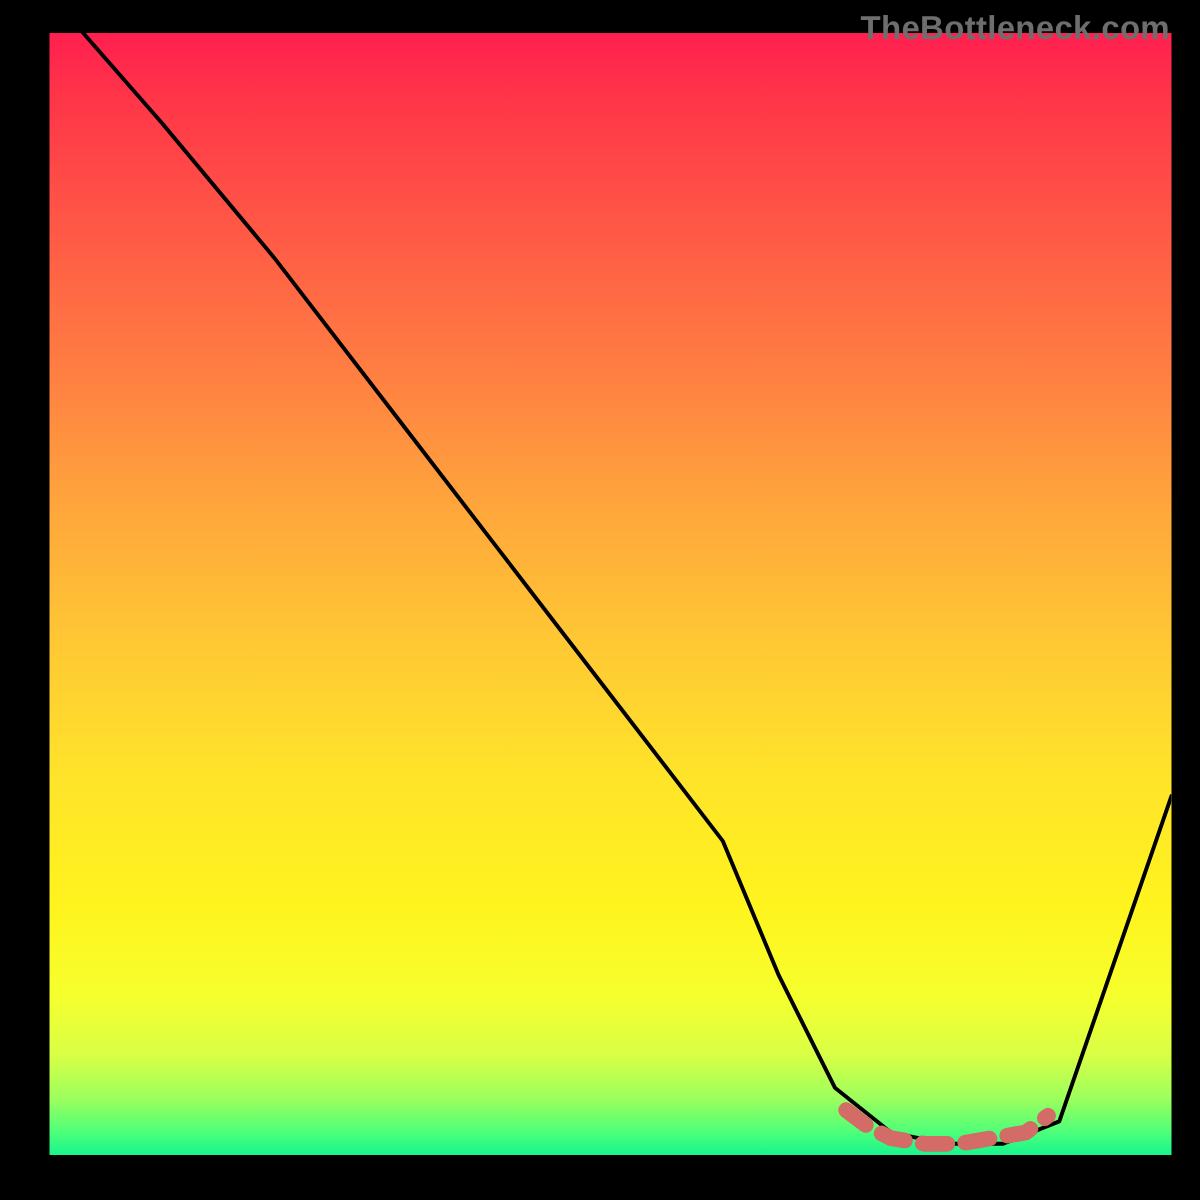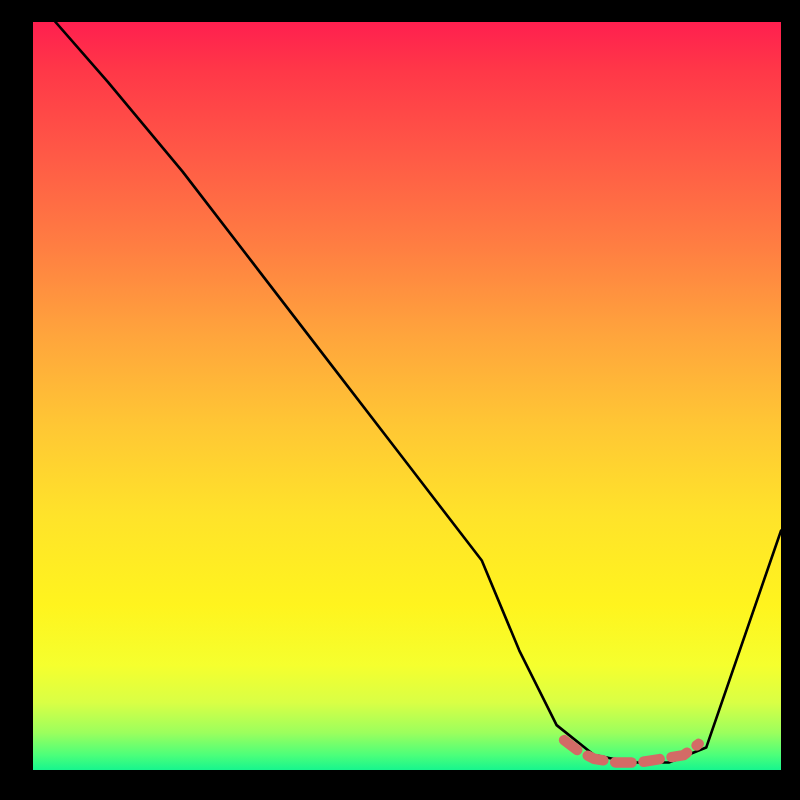--- a/index.html
+++ b/index.html
@@ -61,6 +61,7 @@
 
 <div class="outer">
 
+  <div class="watermark">TheBottleneck.com</div>
 
   <div class="plot">
     <svg class="curve" viewBox="0 0 100 100" preserveAspectRatio="none">

